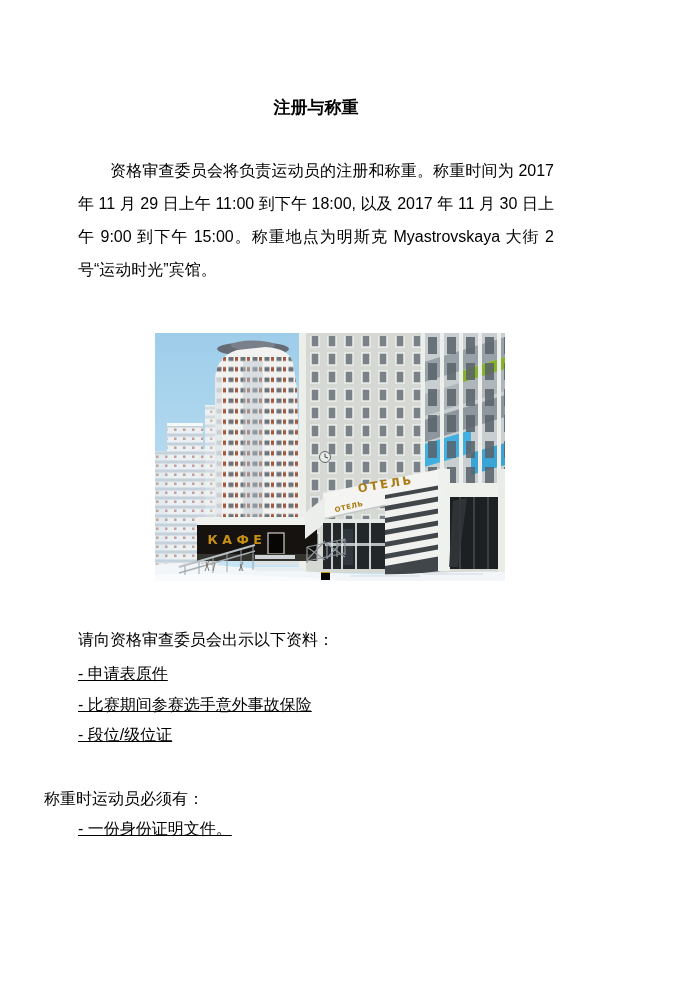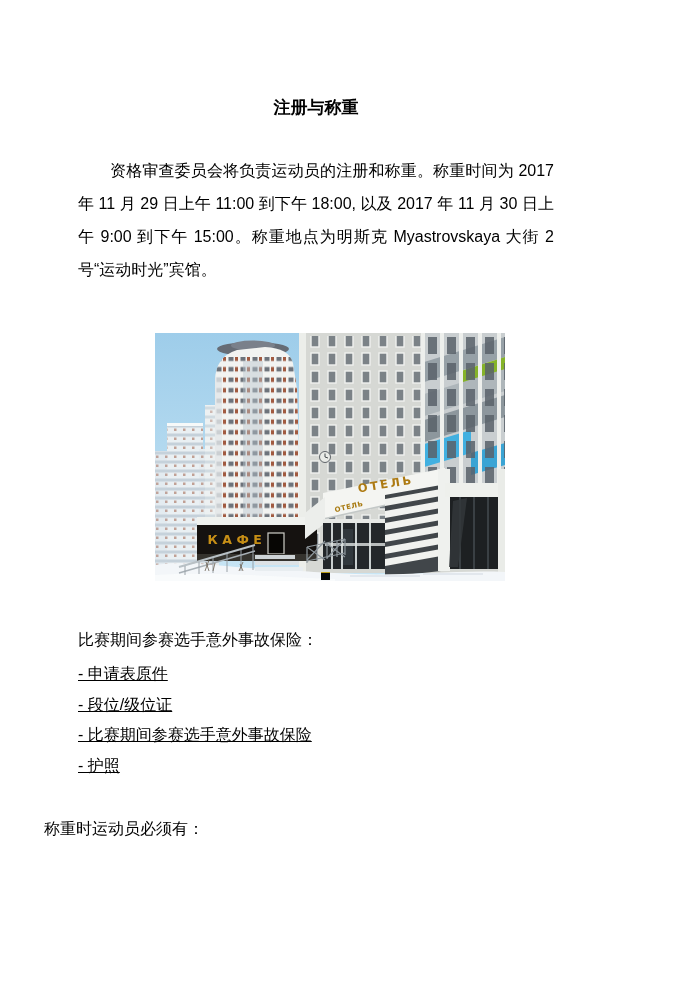--- a/index.html
+++ b/index.html
@@ -175,7 +175,7 @@
     </svg>
   </figure>
 
-  <p class="sec-head">比赛期间参赛选手意外事故保险：</p>
+  <p class="sec-head">请向资格审查委员会出示以下资料：</p>
   <ul class="doc-list">
     <li>- 申请表原件</li>
     <li>- 段位/级位证</li>

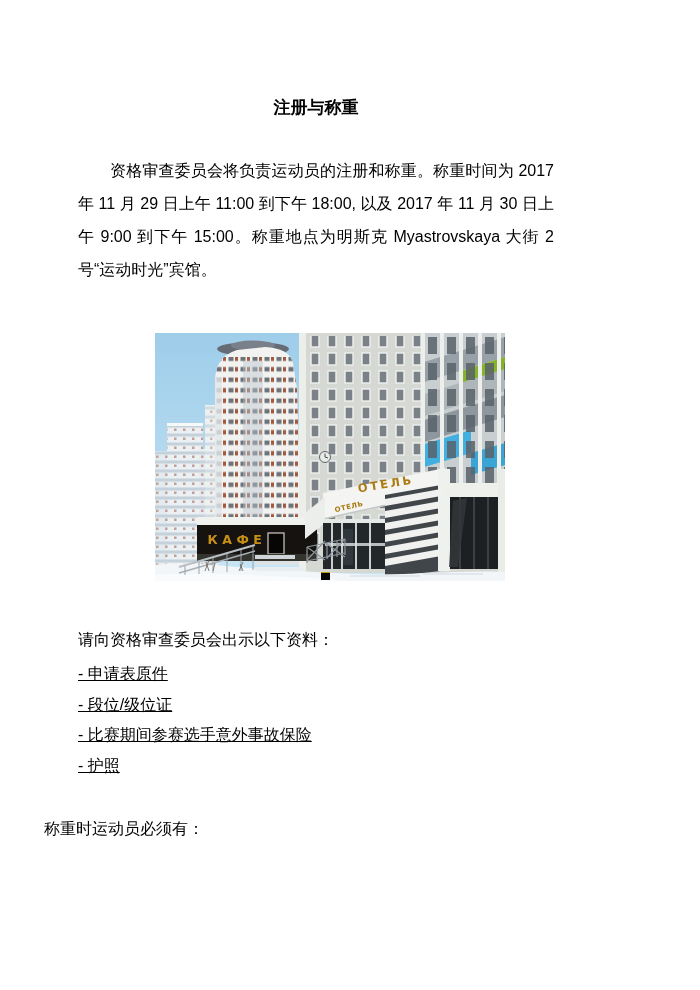--- a/index.html
+++ b/index.html
@@ -178,8 +178,8 @@
   <p class="sec-head">请向资格审查委员会出示以下资料：</p>
   <ul class="doc-list">
     <li>- 申请表原件</li>
+    <li>- 比赛期间参赛选手意外事故保险</li>
     <li>- 段位/级位证</li>
-    <li>- 比赛期间参赛选手意外事故保险</li>
     <li>- 护照</li>
   </ul>
 

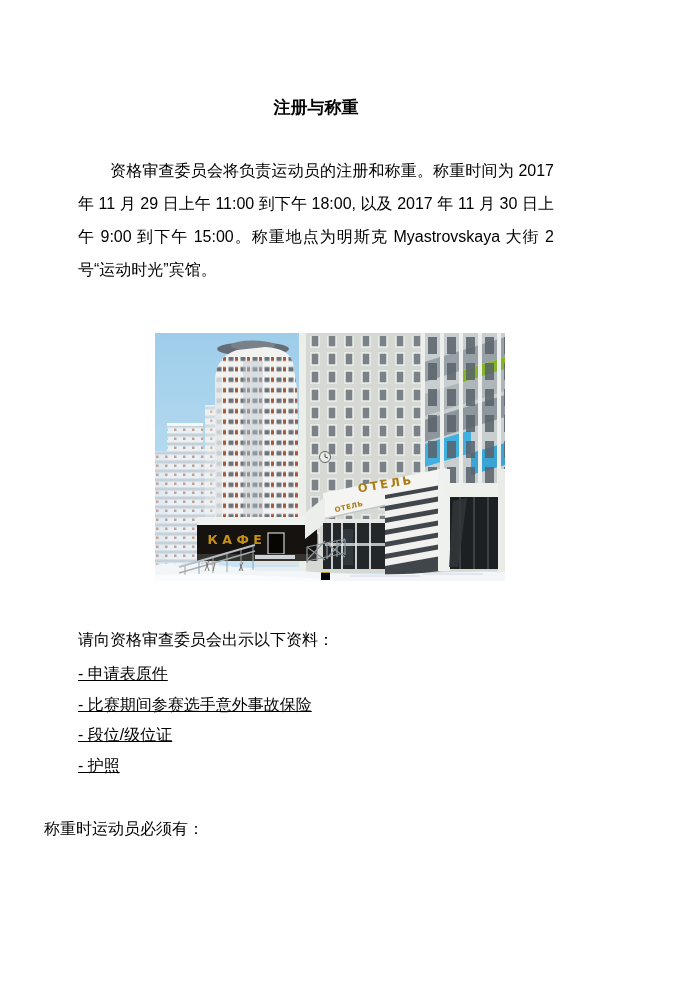--- a/index.html
+++ b/index.html
@@ -180,7 +180,6 @@
     <li>- 申请表原件</li>
     <li>- 比赛期间参赛选手意外事故保险</li>
     <li>- 段位/级位证</li>
-    <li>- 护照</li>
   </ul>
 
   <p class="sec-head second">称重时运动员必须有：</p>

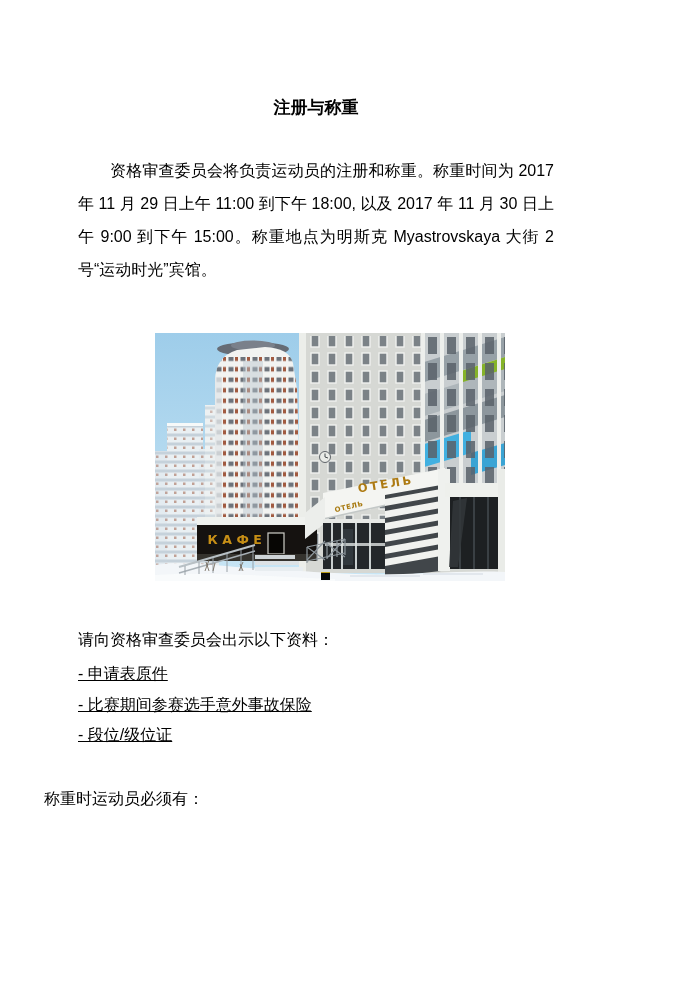--- a/index.html
+++ b/index.html
@@ -183,6 +183,9 @@
   </ul>
 
   <p class="sec-head second">称重时运动员必须有：</p>
+  <ul class="doc-list second">
+    <li>- 一份身份证明文件。</li>
+  </ul>
 
 </main>
 

